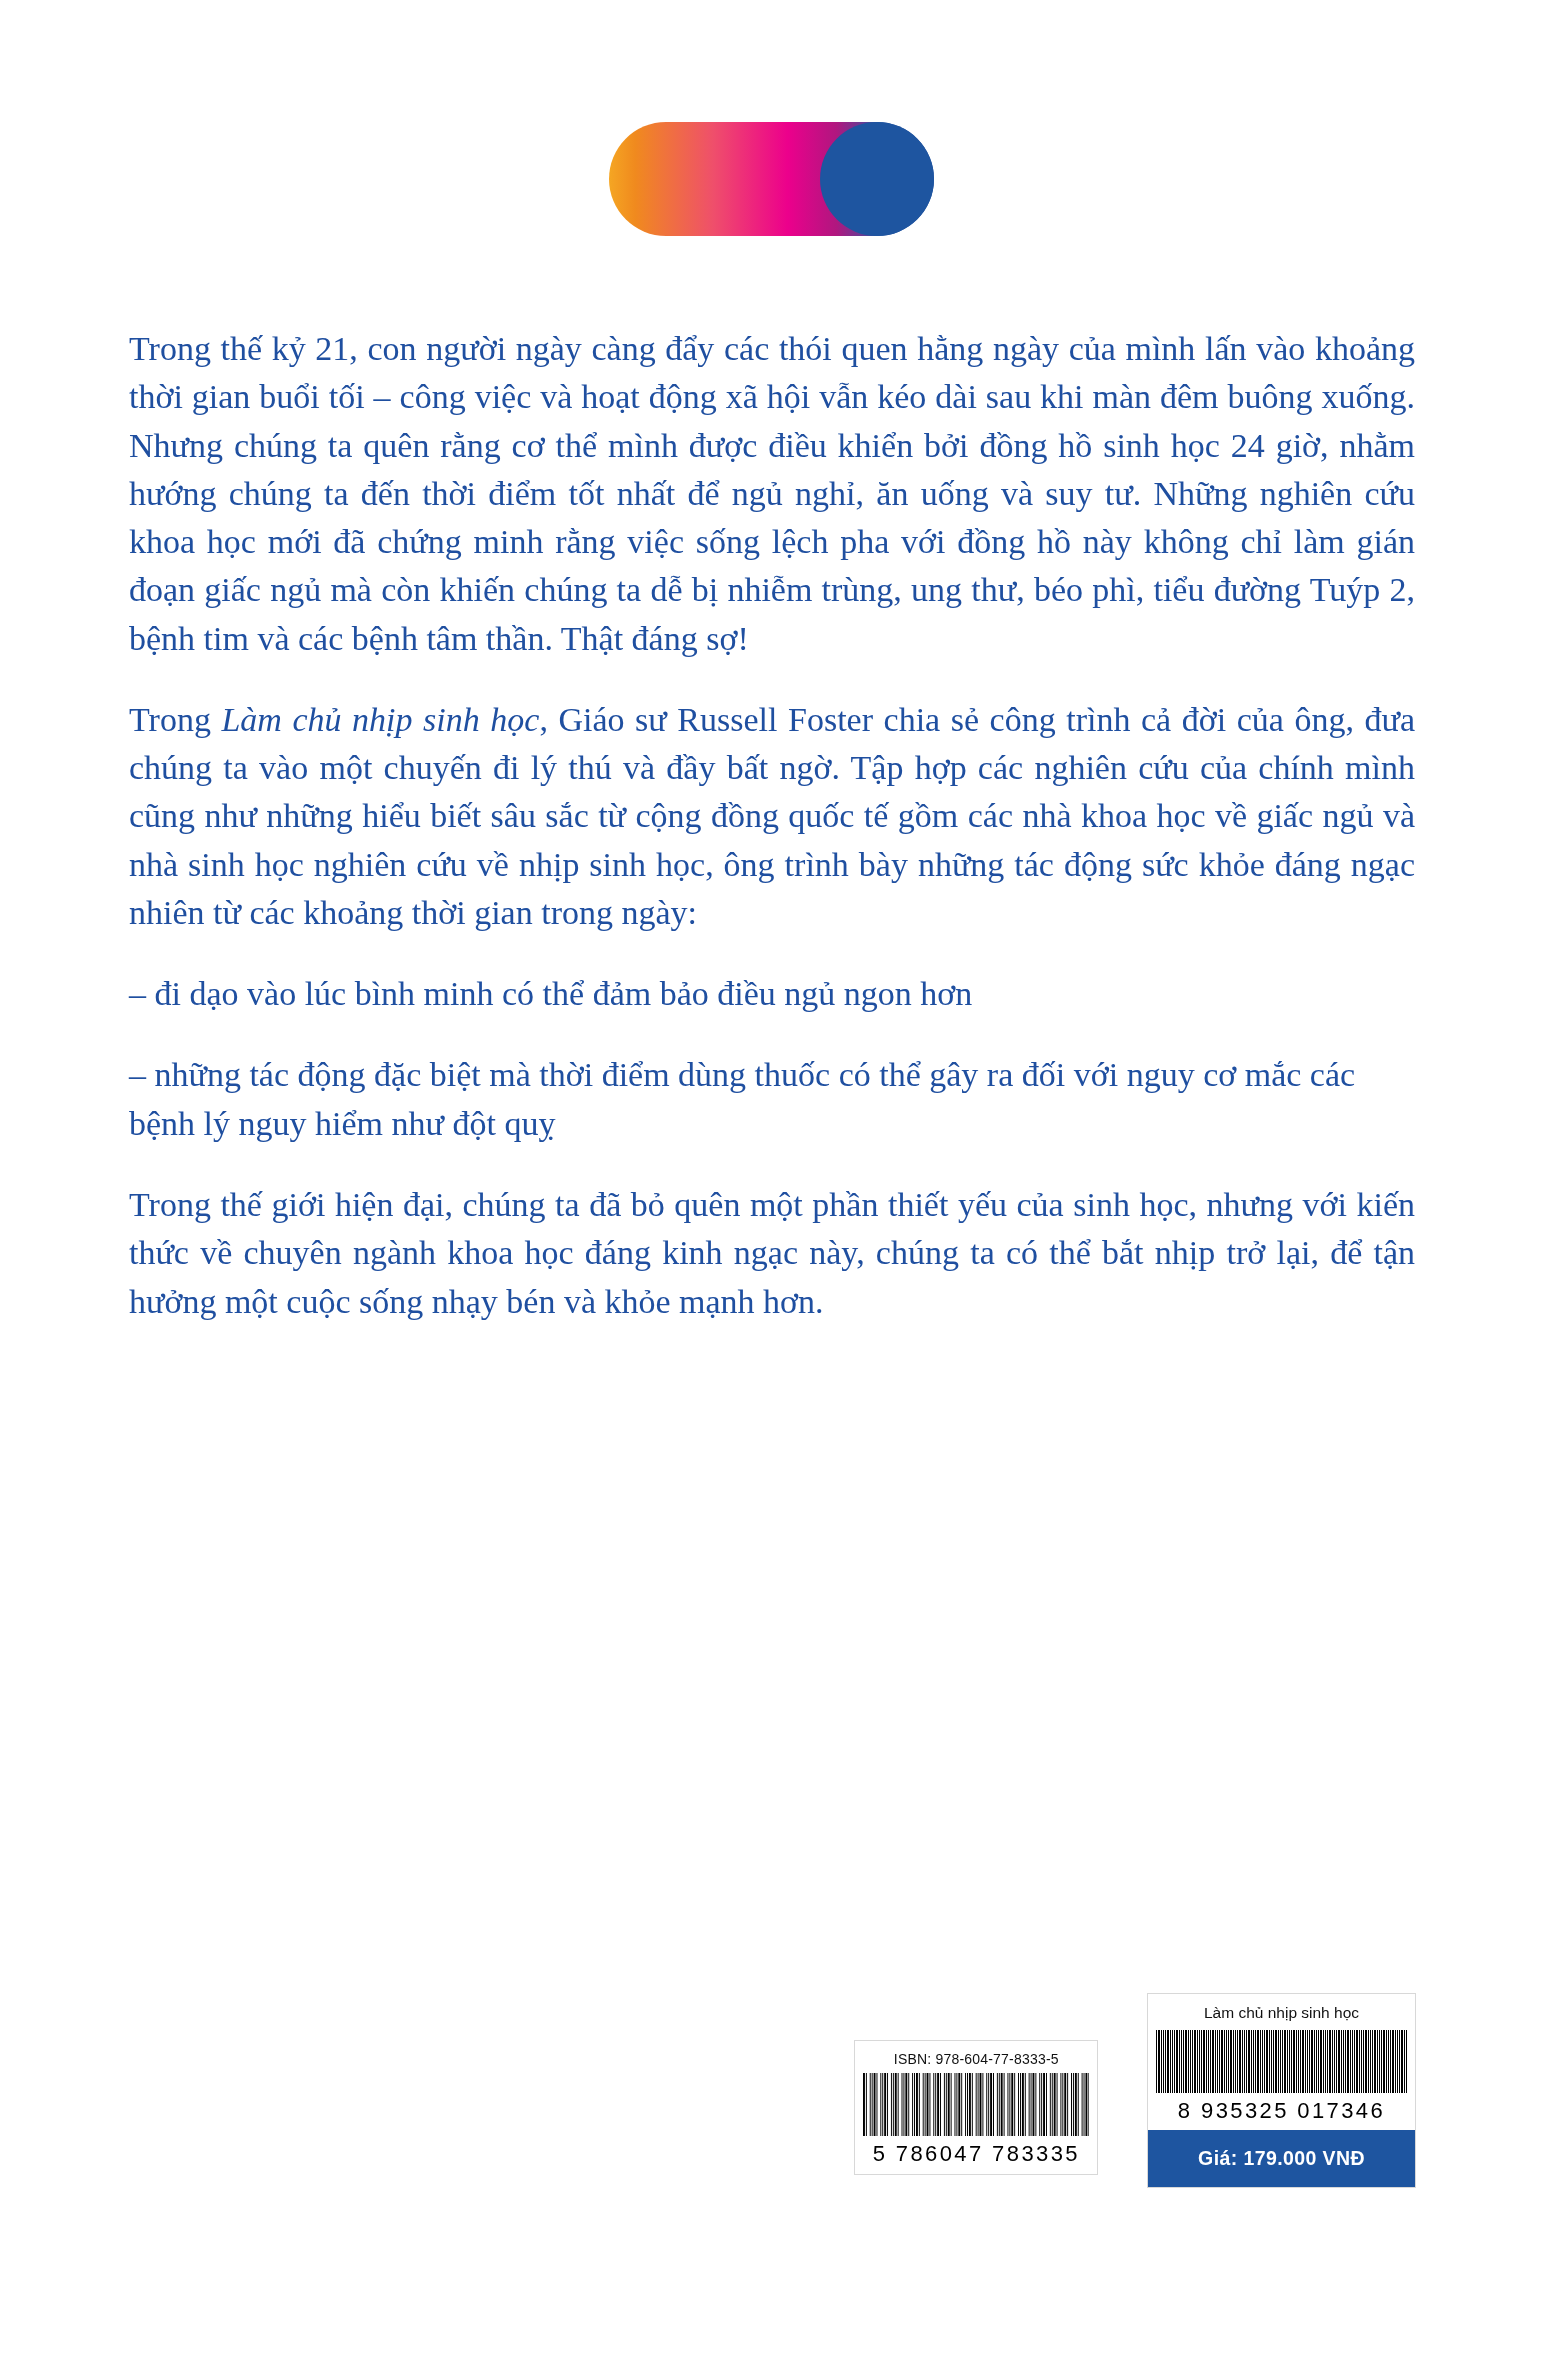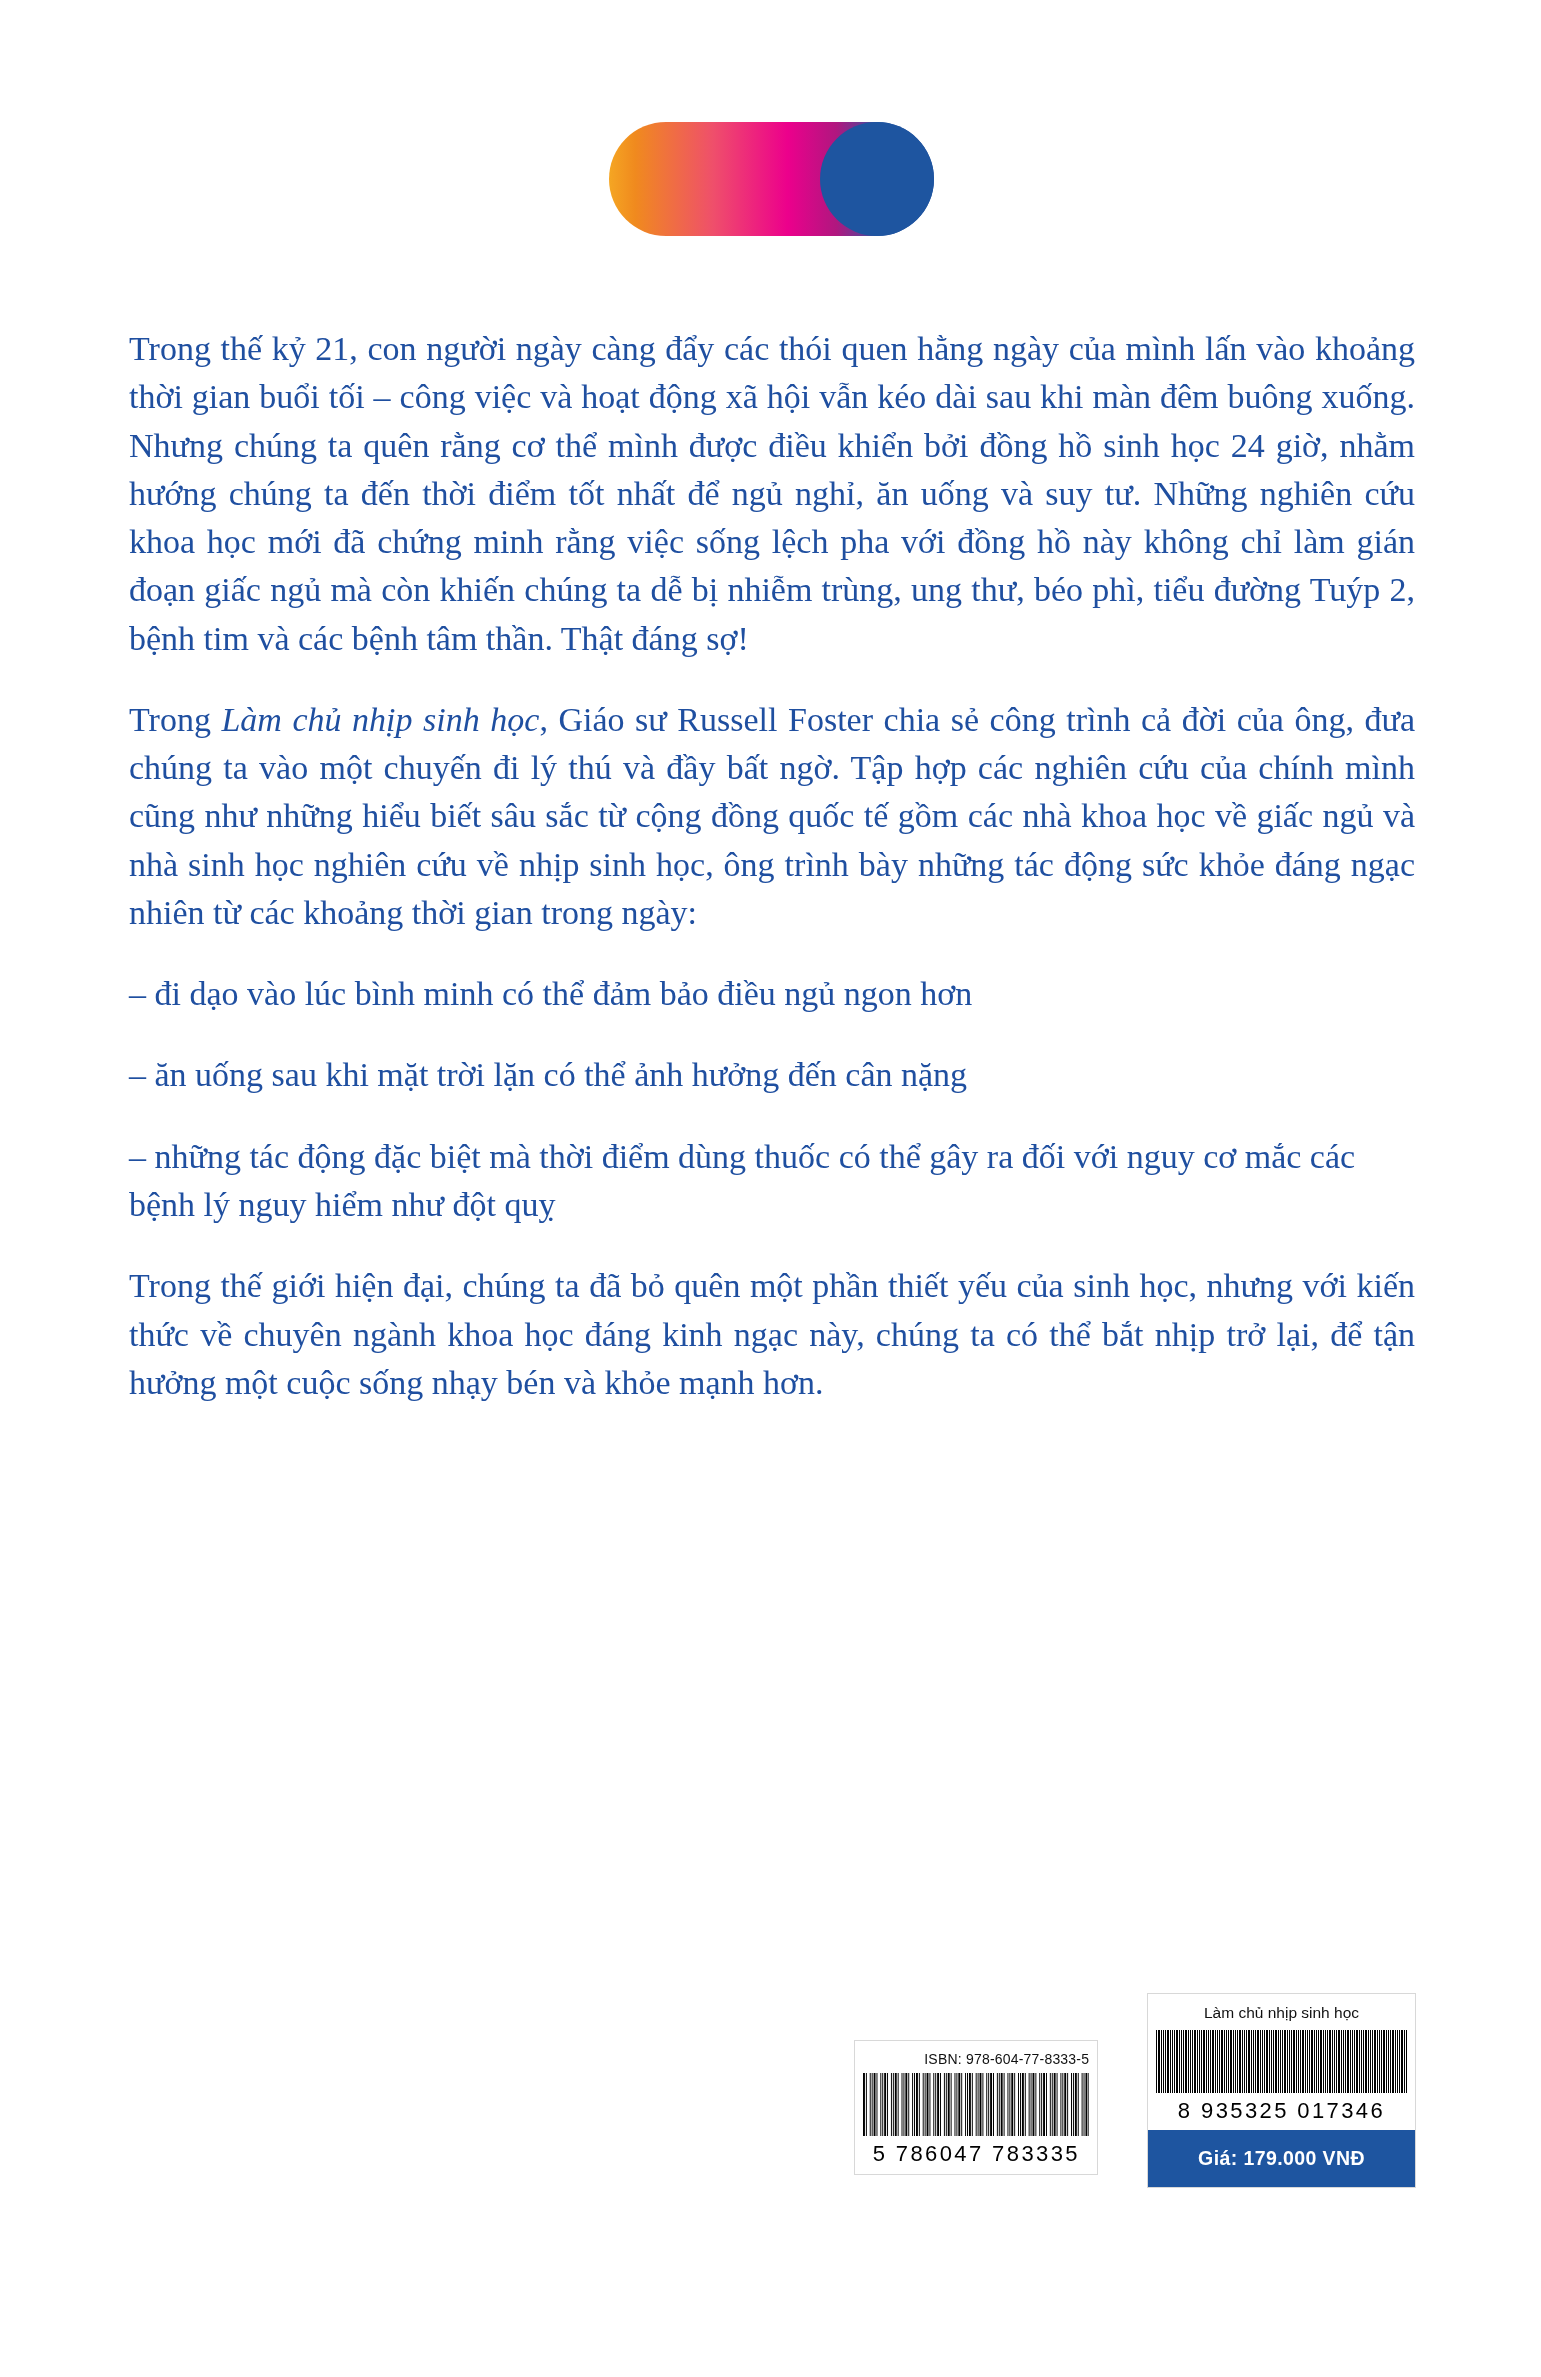--- a/index.html
+++ b/index.html
@@ -181,7 +181,6 @@
     <p><span>Trong </span><span class="italic">Làm chủ nhịp sinh học</span><span>, Giáo sư Russell Foster chia sẻ công trình cả đời của ông, đưa chúng ta vào một chuyến đi lý thú và đầy bất ngờ. Tập hợp các nghiên cứu của chính mình cũng như những hiểu biết sâu sắc từ cộng đồng quốc tế gồm các nhà khoa học về giấc ngủ và nhà sinh học nghiên cứu về nhịp sinh học, ông trình bày những tác động sức khỏe đáng ngạc nhiên từ các khoảng thời gian trong ngày:</span></p>
 
     <p class="dash">– đi dạo vào lúc bình minh có thể đảm bảo điều ngủ ngon hơn</p>
-    <p class="dash">– ăn uống sau khi mặt trời lặn có thể ảnh hưởng đến cân nặng</p>
     <p class="dash">– những tác động đặc biệt mà thời điểm dùng thuốc có thể gây ra đối với nguy cơ mắc các bệnh lý nguy hiểm như đột quỵ</p>
 
     <p>Trong thế giới hiện đại, chúng ta đã bỏ quên một phần thiết yếu của sinh học, nhưng với kiến thức về chuyên ngành khoa học đáng kinh ngạc này, chúng ta có thể bắt nhịp trở lại, để tận hưởng một cuộc sống nhạy bén và khỏe mạnh hơn.</p>

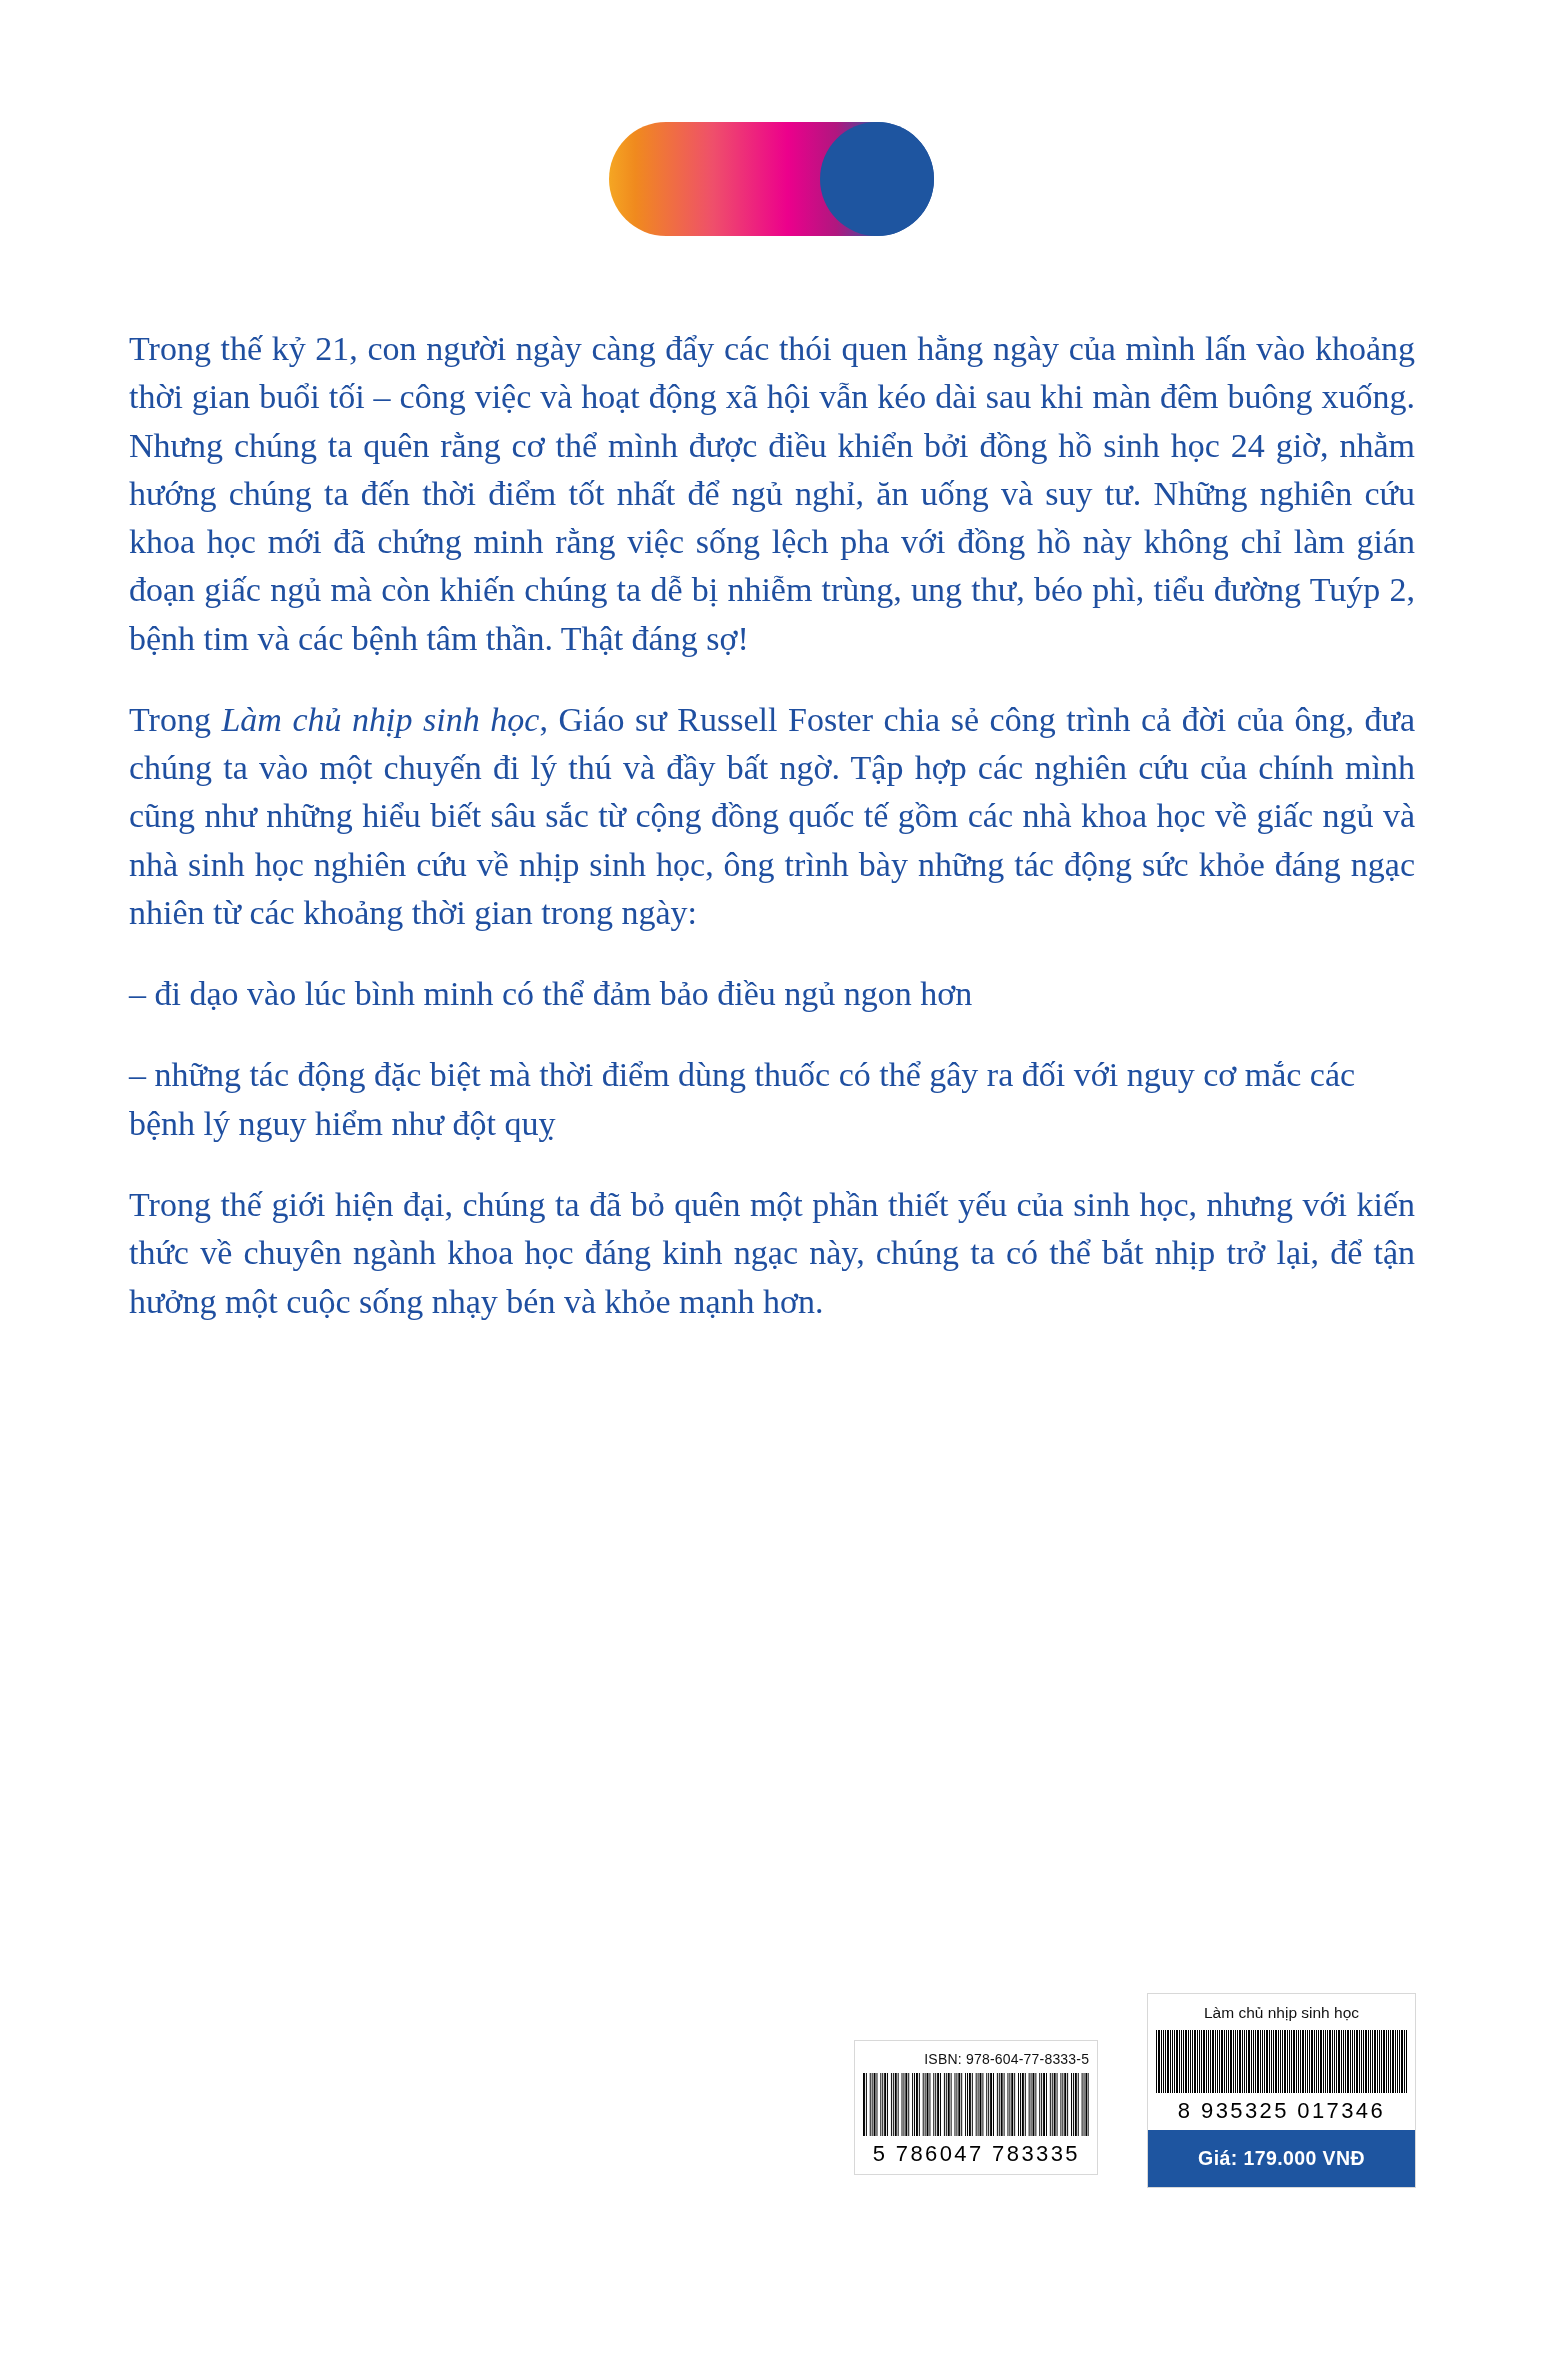--- a/index.html
+++ b/index.html
@@ -109,7 +109,6 @@
     color: #111;
     letter-spacing: 0.2px;
     margin-bottom: 6.5px;
-    text-align: right;
   }
   .bars {
     height: 63px;

